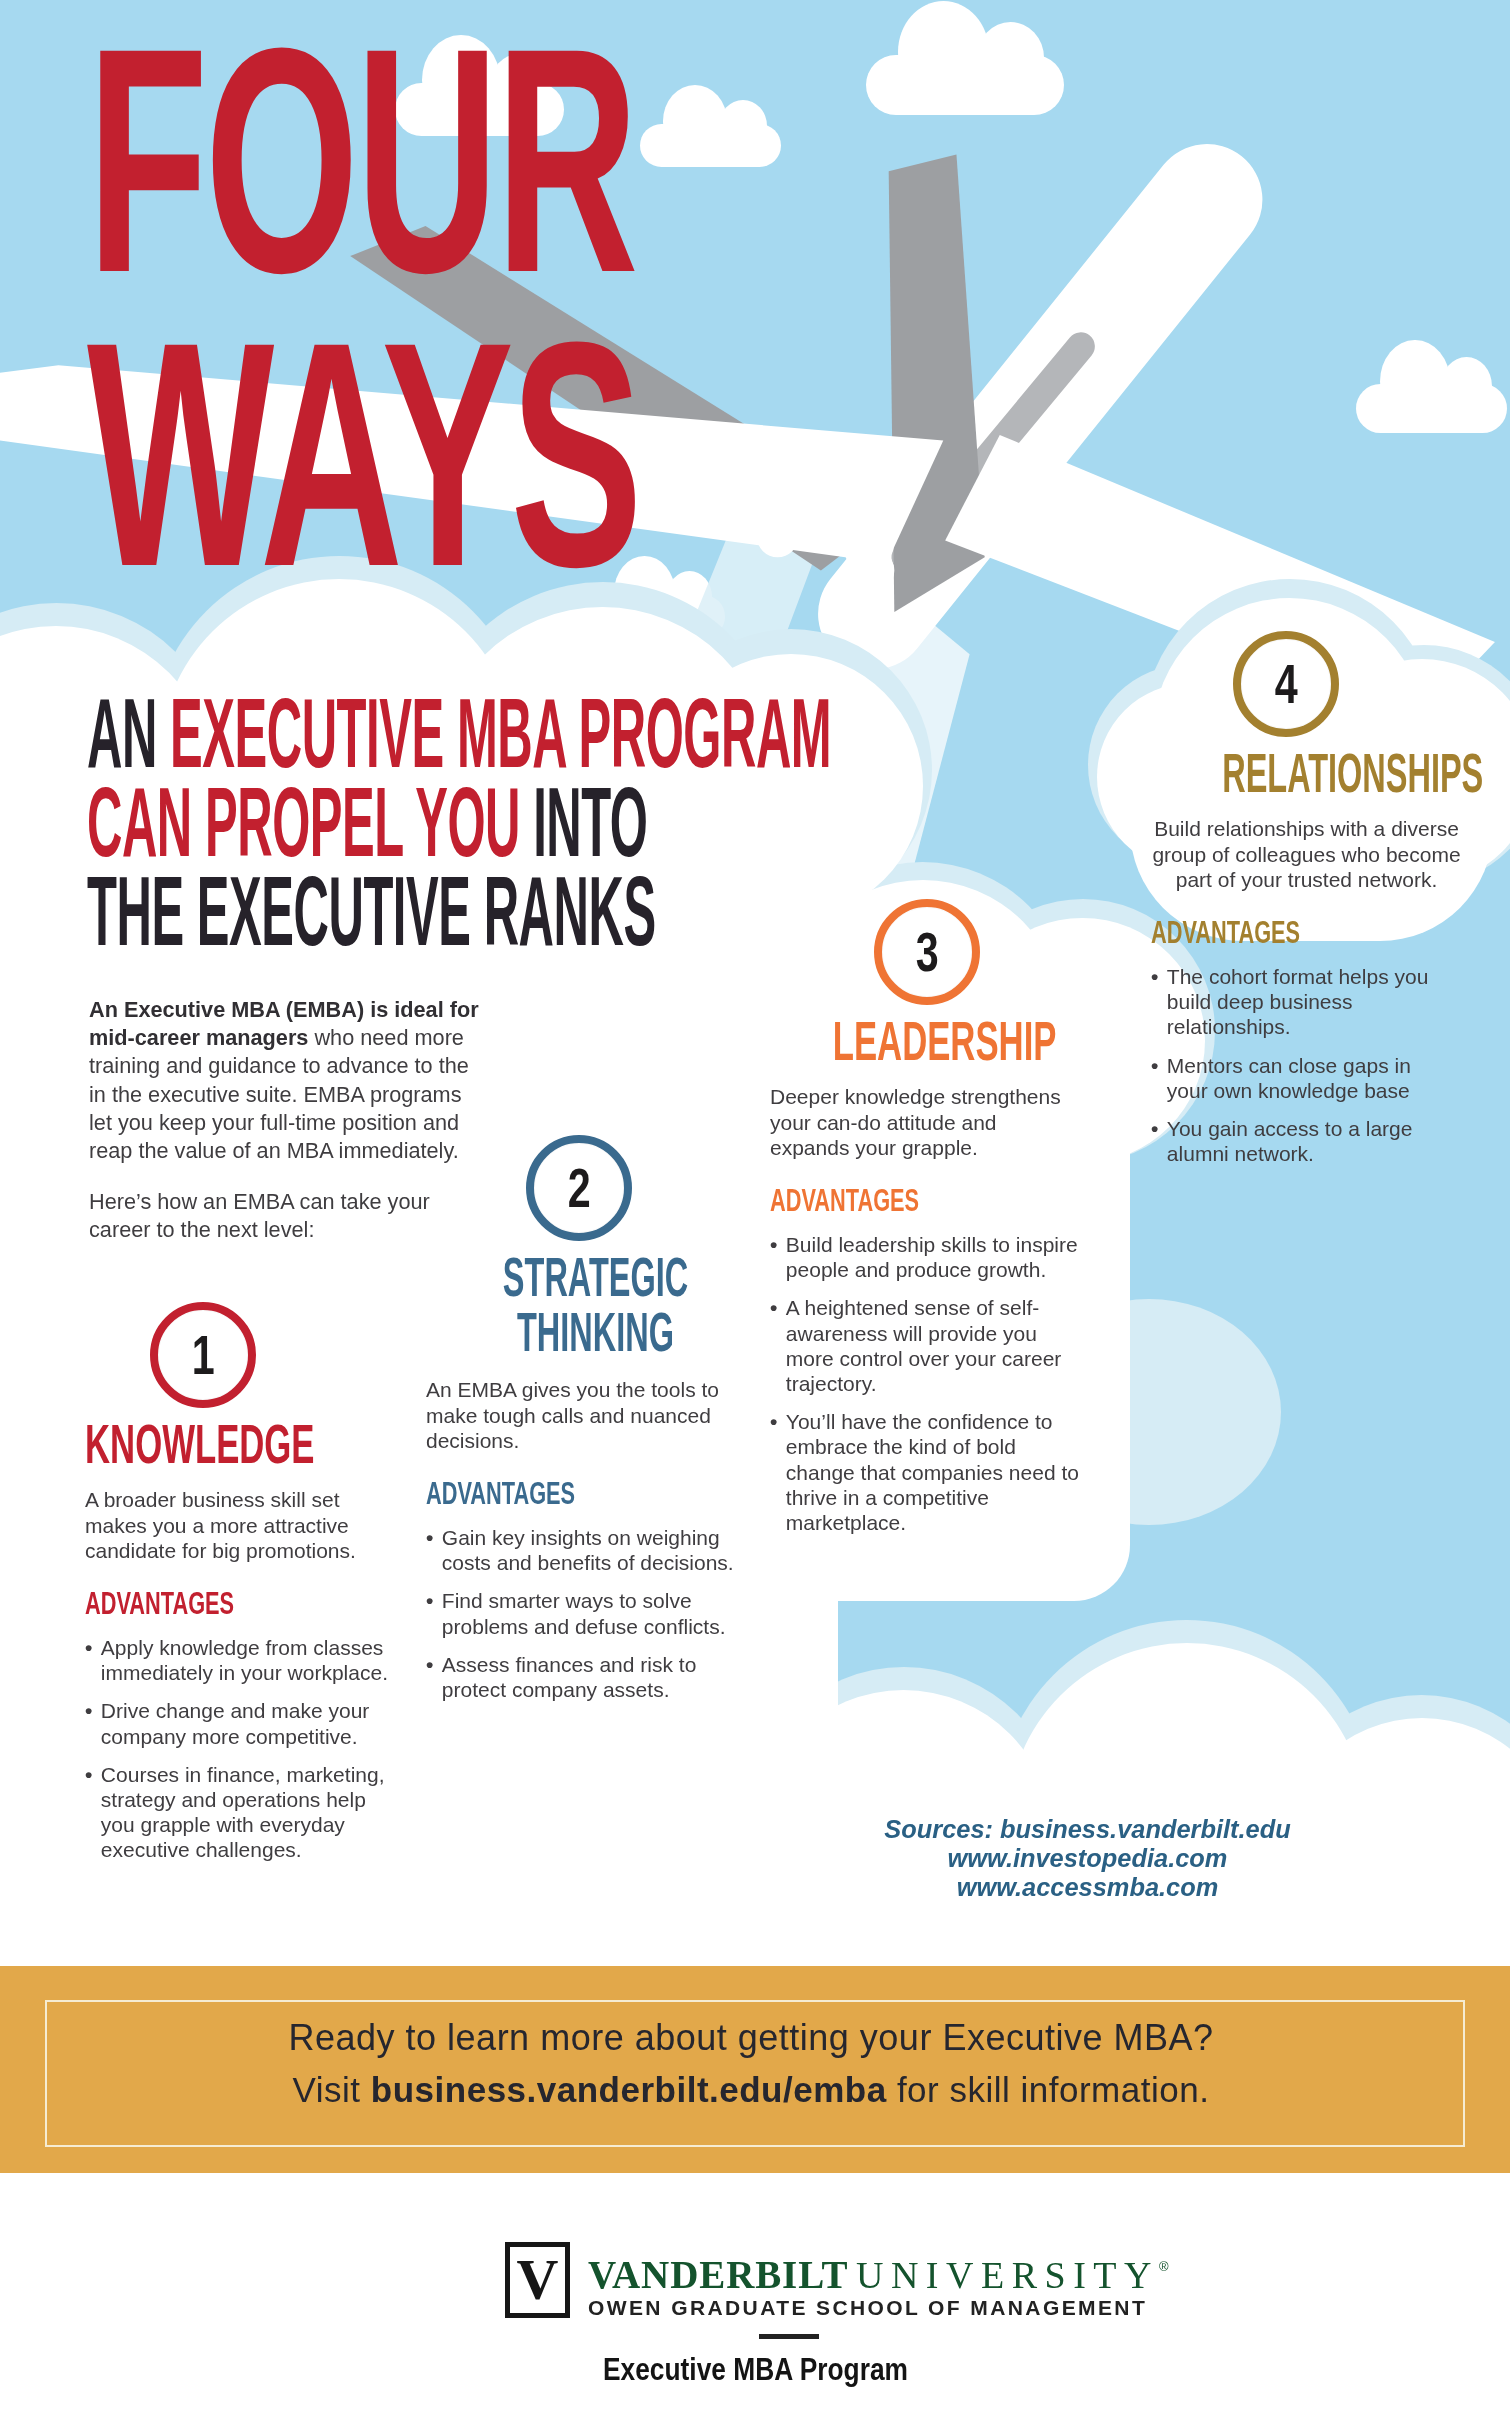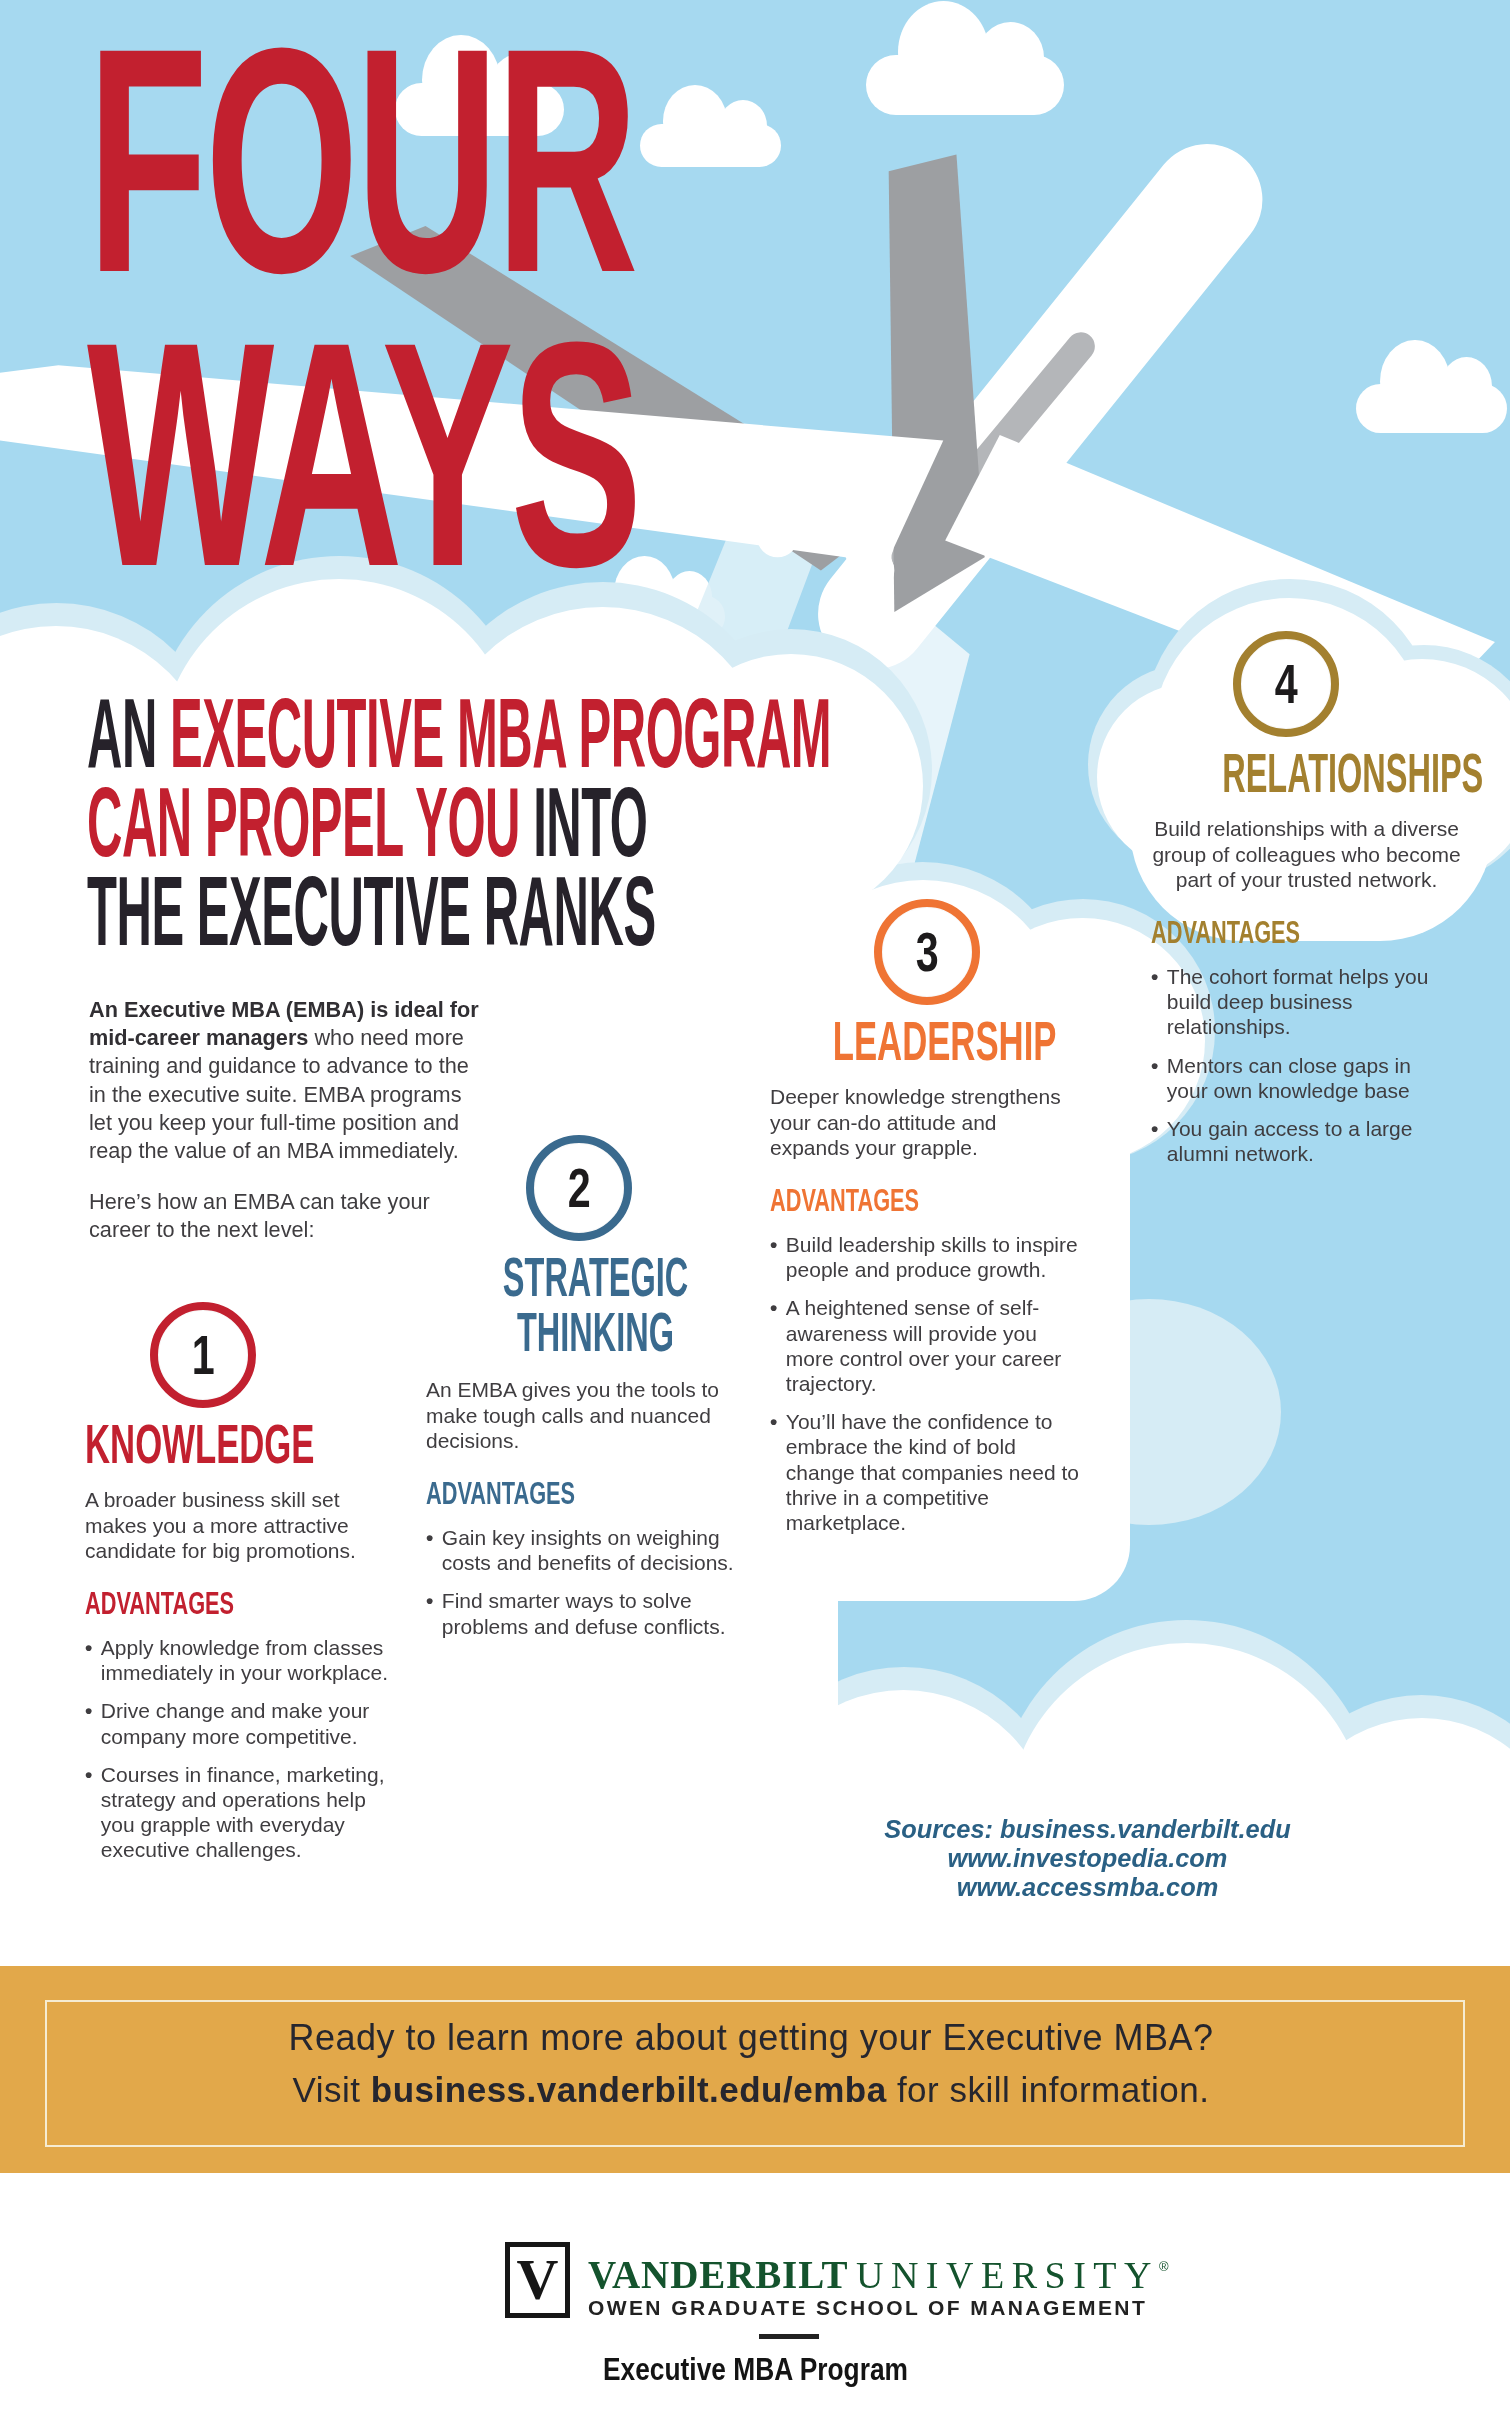--- a/index.html
+++ b/index.html
@@ -192,6 +192,9 @@
       <div class="bullet">
           <span>Find smarter ways to solve problems and defuse conflicts.</span>
         </div>
+      <div class="bullet">
+          <span>Assess finances and risk to protect company assets.</span>
+        </div>
     </div>
   </section>
 

